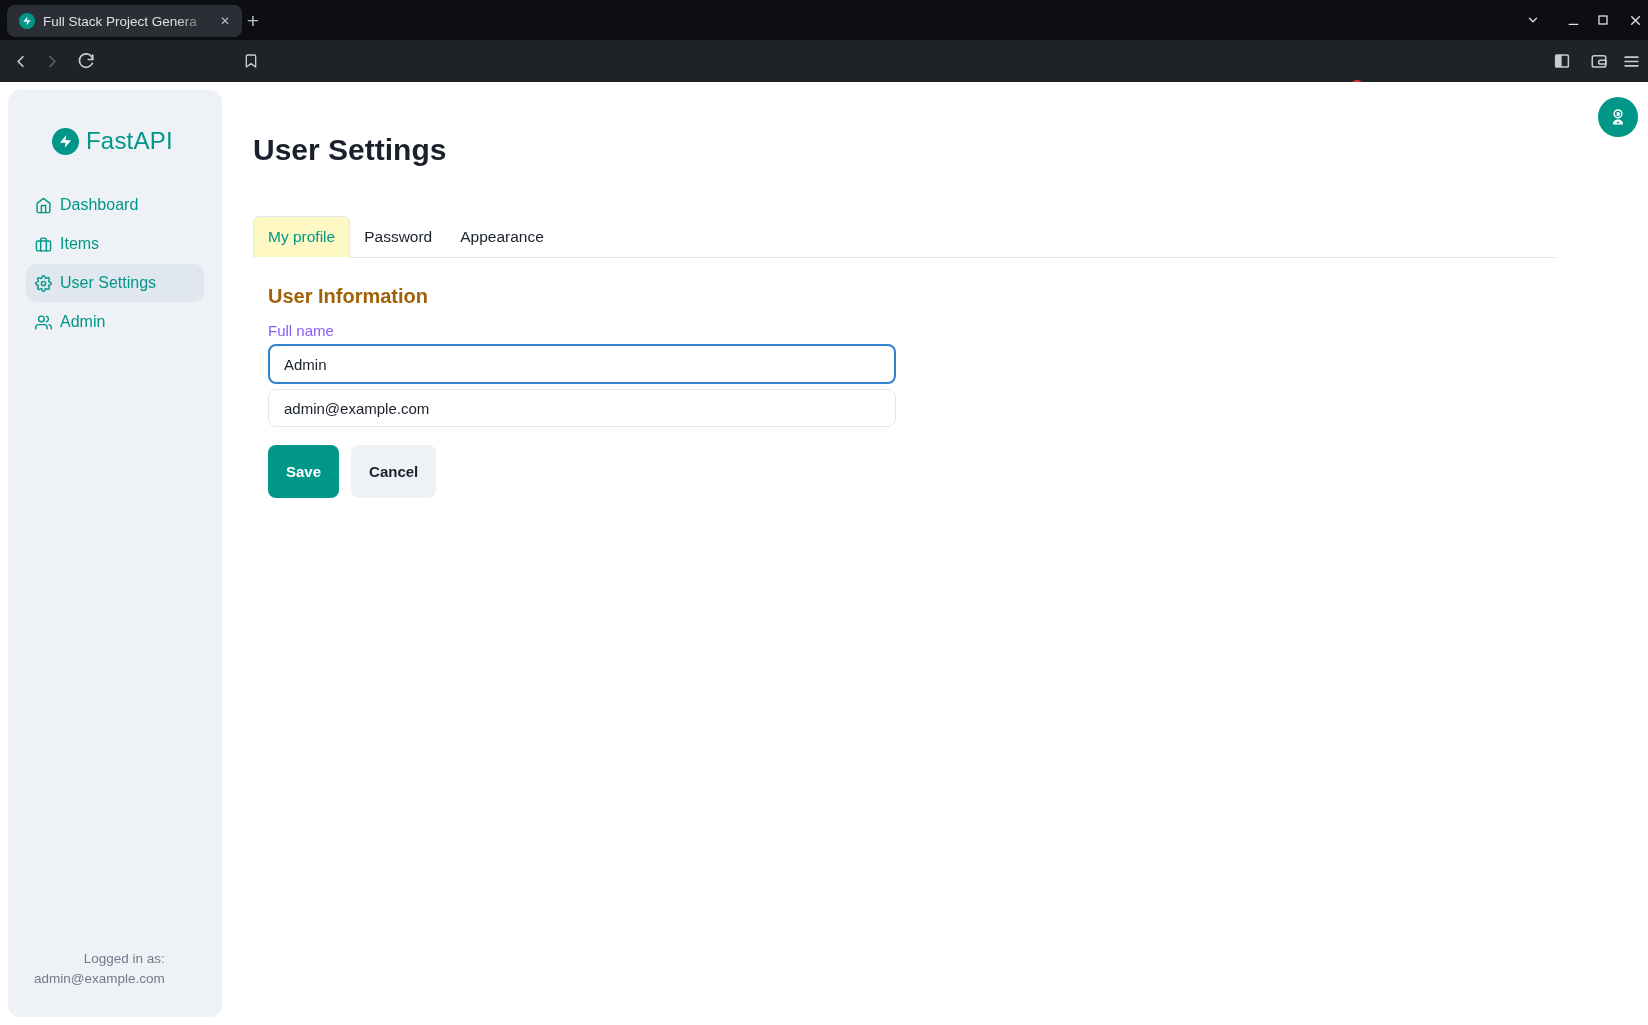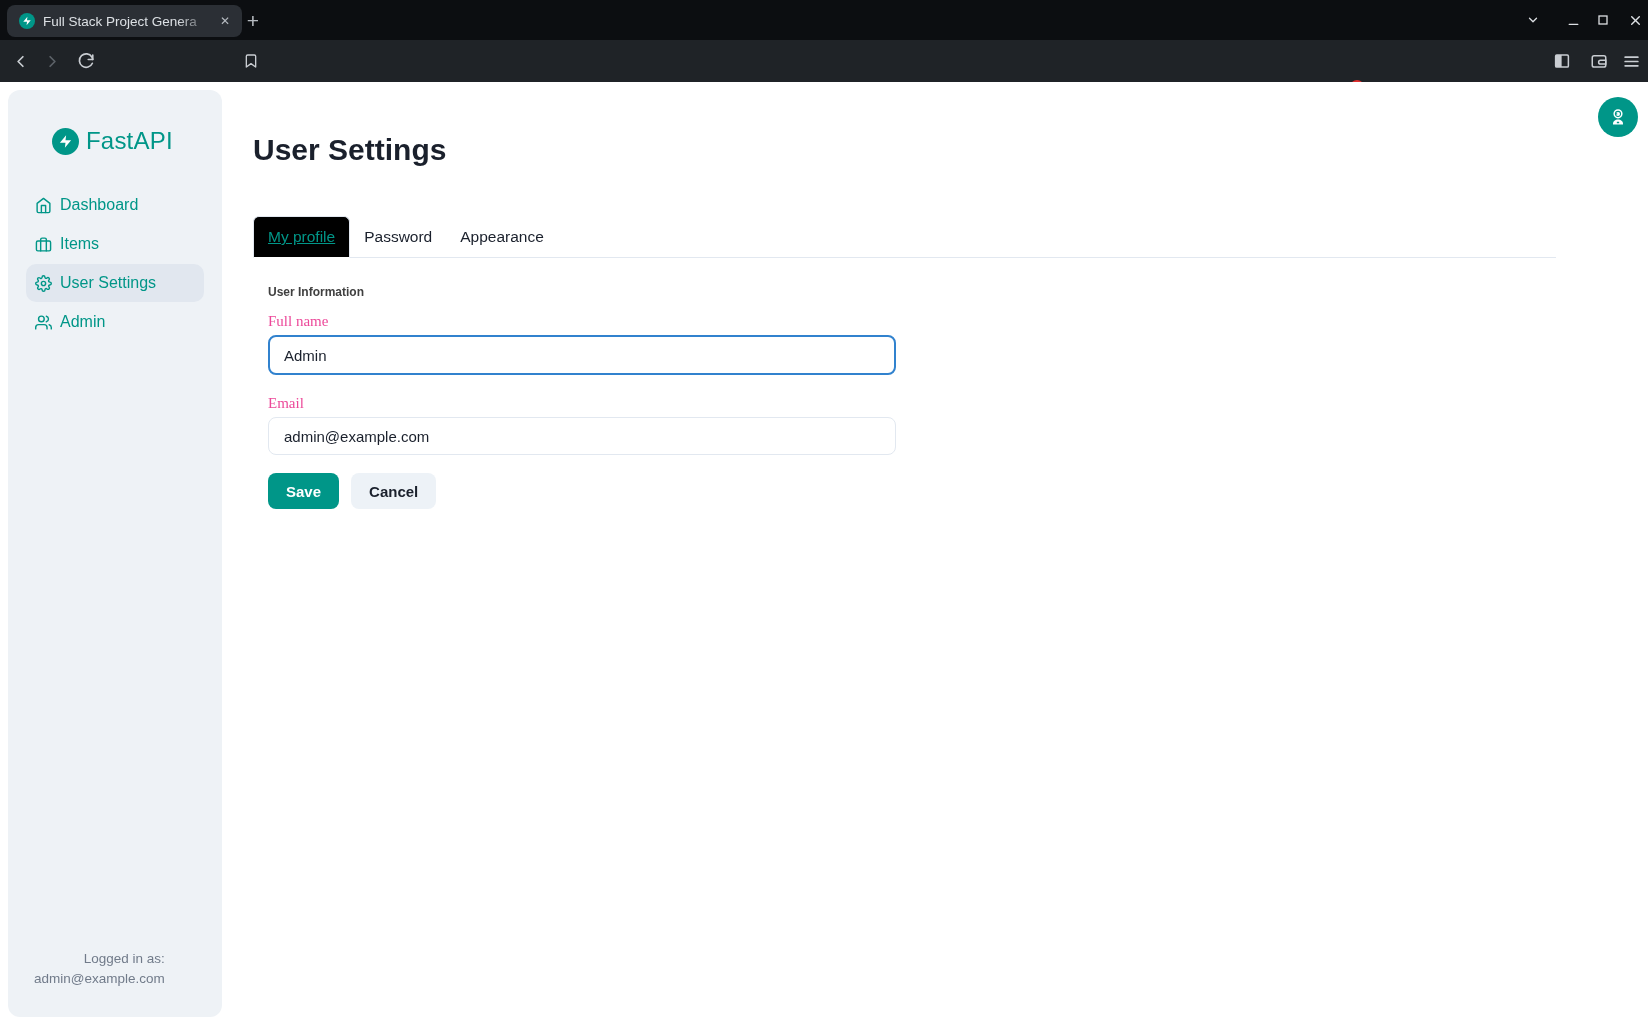--- a/index.html
+++ b/index.html
@@ -73,7 +73,7 @@
   .tabs { display:flex; margin-top:49px; border-bottom:1px solid #E2E8F0; height:42px; }
   .ptab { padding:0 14px; display:flex; align-items:center; font-size:15.5px; color:#1A202C; }
   .ptab.active { color:#009688; border:1px solid #E2E8F0; border-bottom:1px solid #fff;
-    border-radius:6px 6px 0 0; margin-bottom:-1px; background:#000000;text-decoration:underline; }
+    border-radius:6px 6px 0 0; margin-bottom:-1px; background:#fef9c3; }
 
   .panel { padding:27px 0 0 15px; }
   .section-title { font-size:12px; font-weight:700; color:#404040; }

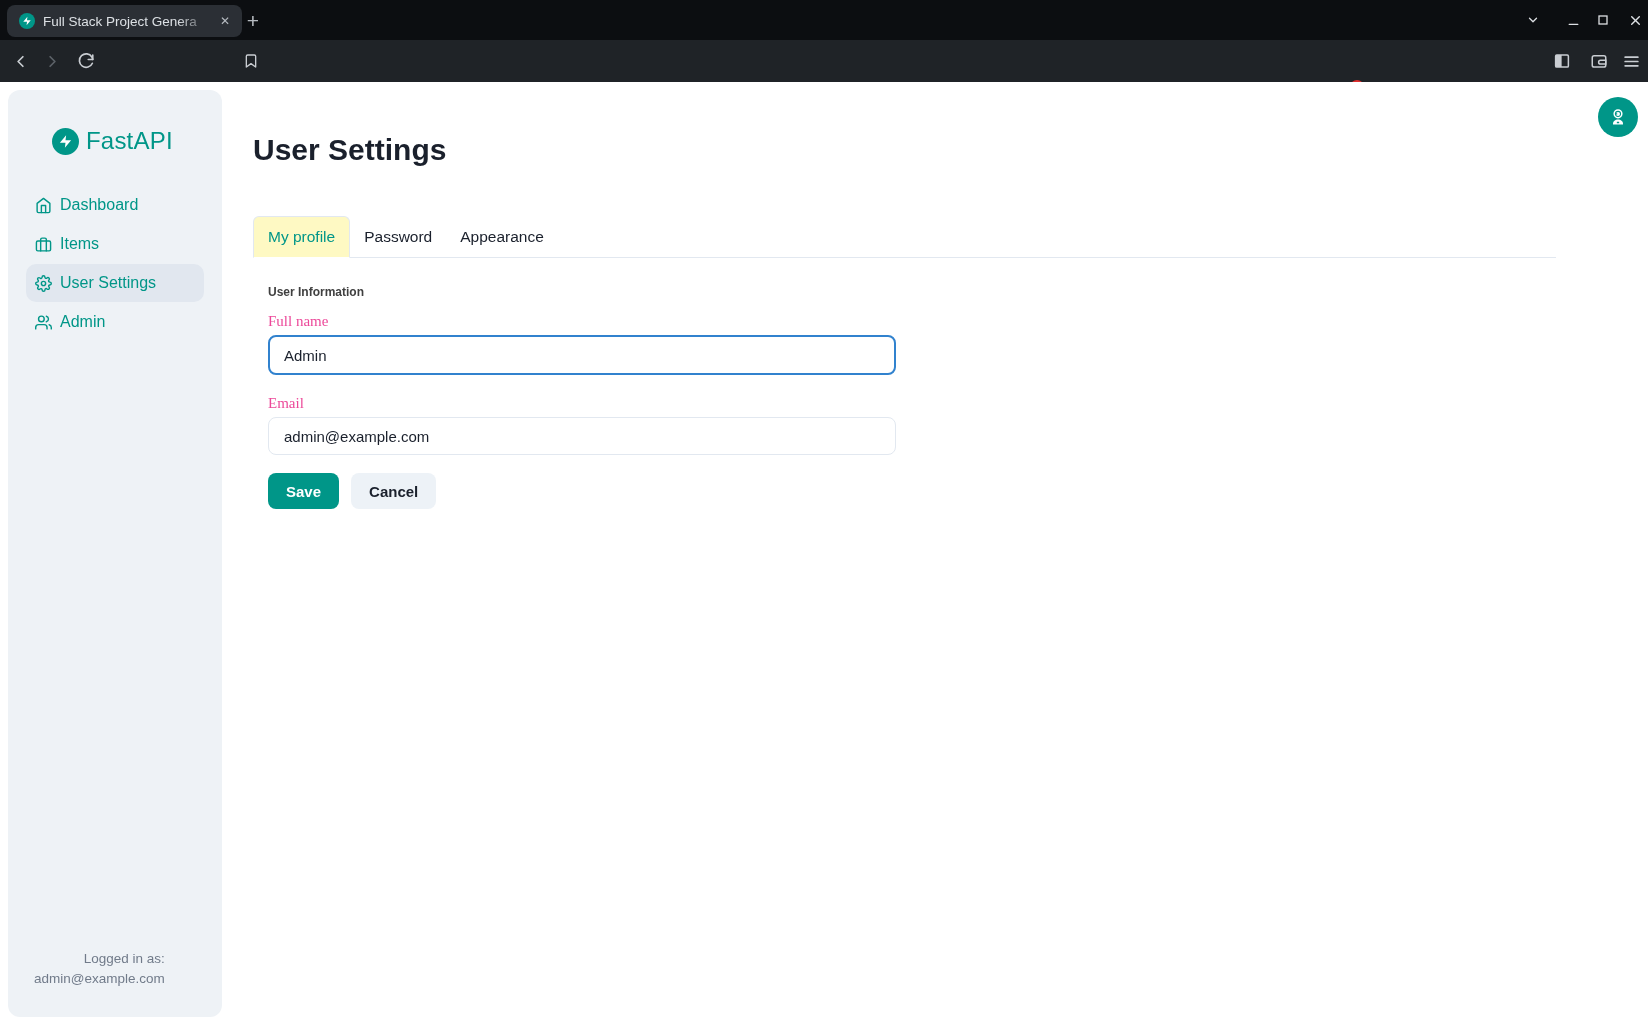--- a/index.html
+++ b/index.html
@@ -76,7 +76,7 @@
     border-radius:6px 6px 0 0; margin-bottom:-1px; background:#fef9c3; }
 
   .panel { padding:27px 0 0 15px; }
-  .section-title { font-size:12px; font-weight:700; color:#404040; }
+  .section-title { font-size:20px; font-weight:700; color:#a16207; }
   .field-label { font-size:15px; color:#ec4899; margin-top:14px;font-family:Liberation Serif, serif; }
   .text-input { display:block; width:628px; height:40px; margin-top:5px; border-radius:8px;
     font-size:15px; color:#1A202C; font-family:"Liberation Sans",sans-serif;

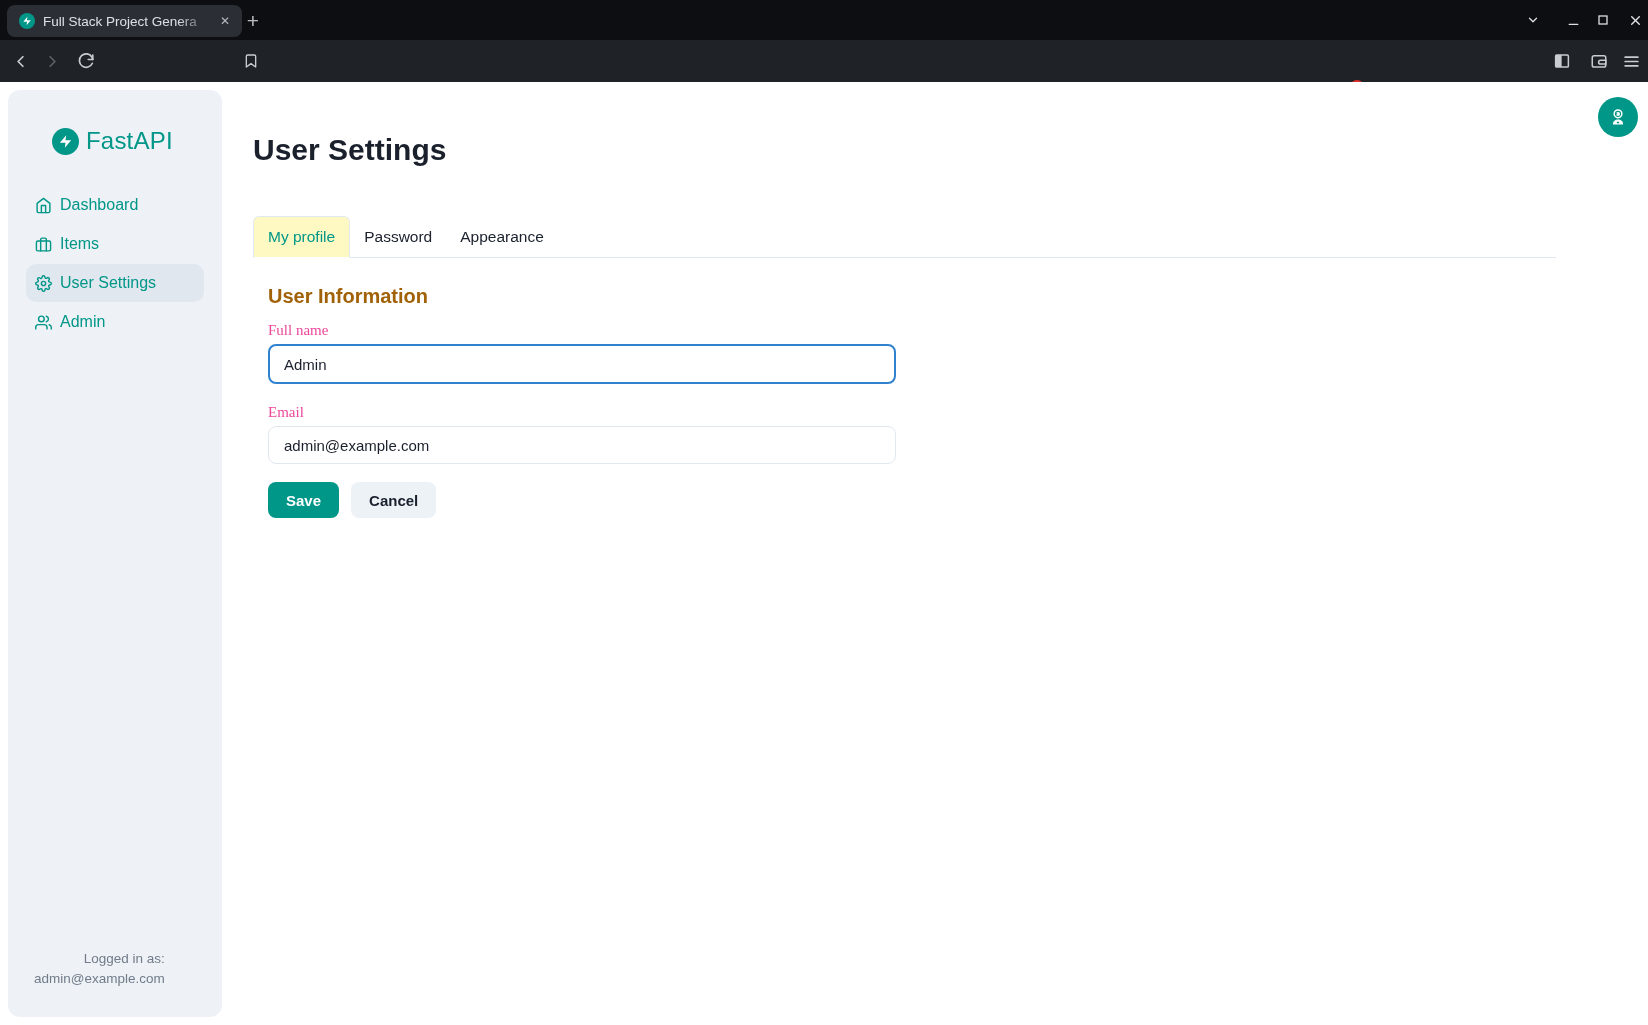--- a/index.html
+++ b/index.html
@@ -77,7 +77,7 @@
 
   .panel { padding:27px 0 0 15px; }
   .section-title { font-size:20px; font-weight:700; color:#a16207; }
-  .field-label { font-size:15px; color:#ec4899; margin-top:14px;font-family:Liberation Serif, serif; }
+  .field-label { font-size:15px; color:#8b5cf6; margin-top:14px; }
   .text-input { display:block; width:628px; height:40px; margin-top:5px; border-radius:8px;
     font-size:15px; color:#1A202C; font-family:"Liberation Sans",sans-serif;
     border:1px solid #E2E8F0; padding:0 15px; outline:none; background:#fff; }

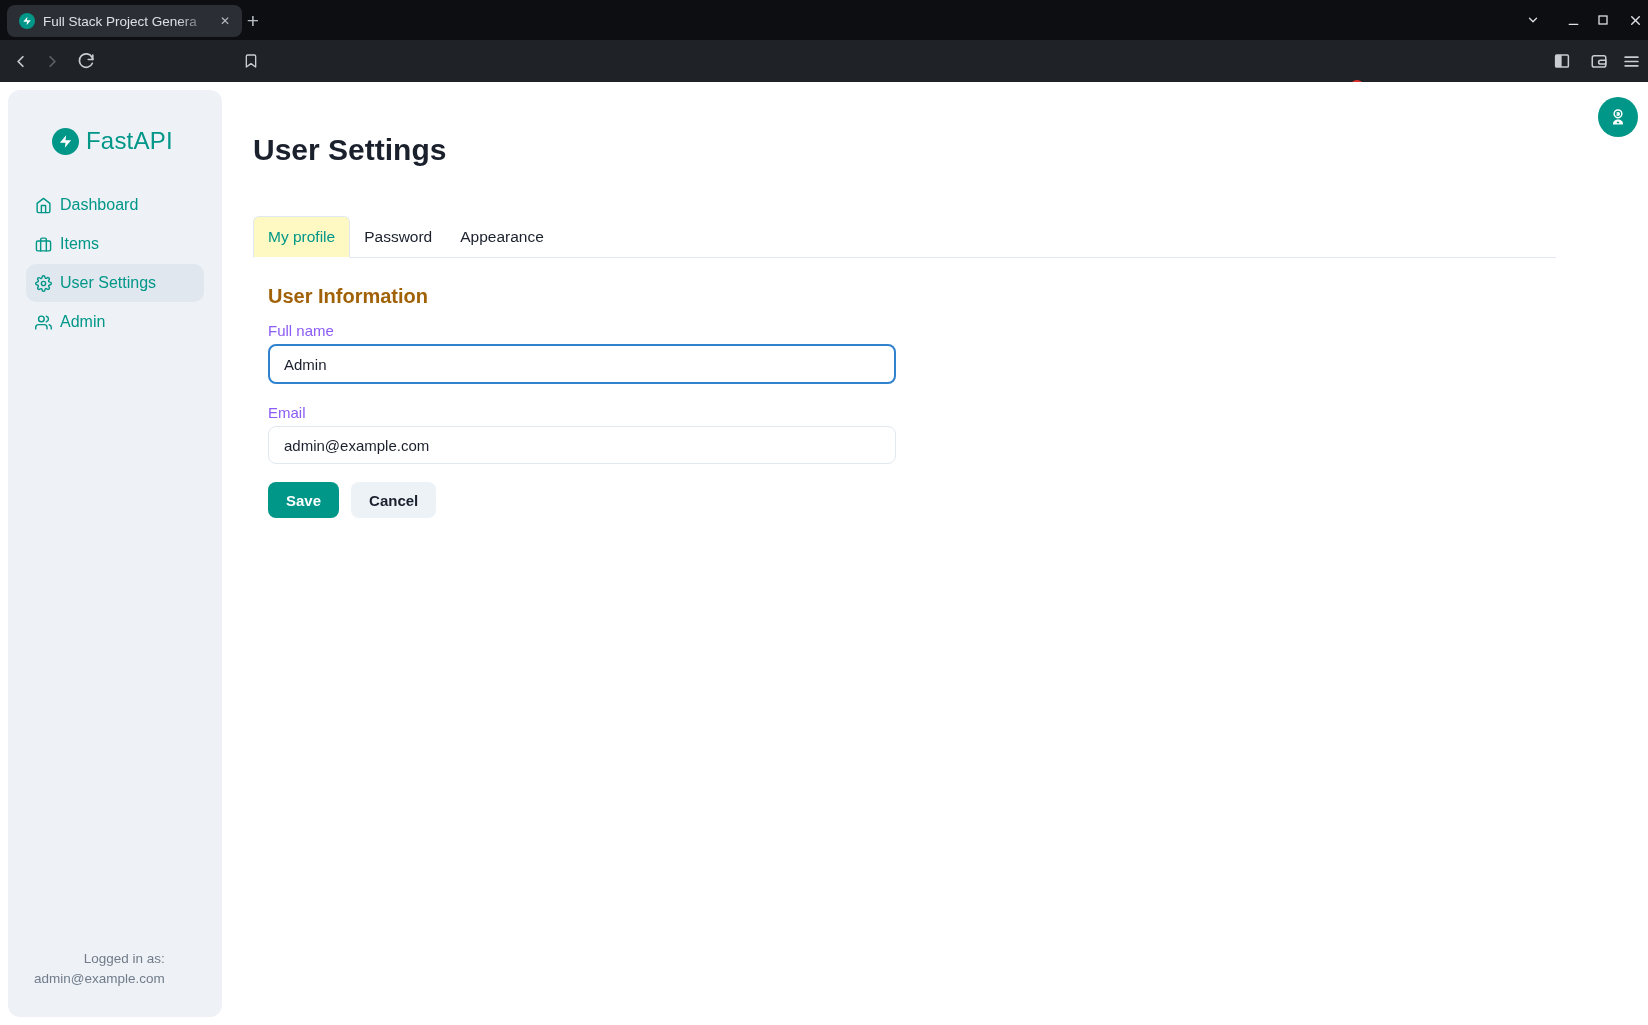--- a/index.html
+++ b/index.html
@@ -295,7 +295,6 @@
         <div class="field-label">Full name</div>
         <input class="text-input focused" type="text" value="Admin" style="">
 
-        <div class="field-label" style="margin-top:20px;">Email</div>
         <input class="text-input plain" type="text" value="admin@example.com" style="">
 
         <div class="btn-row">

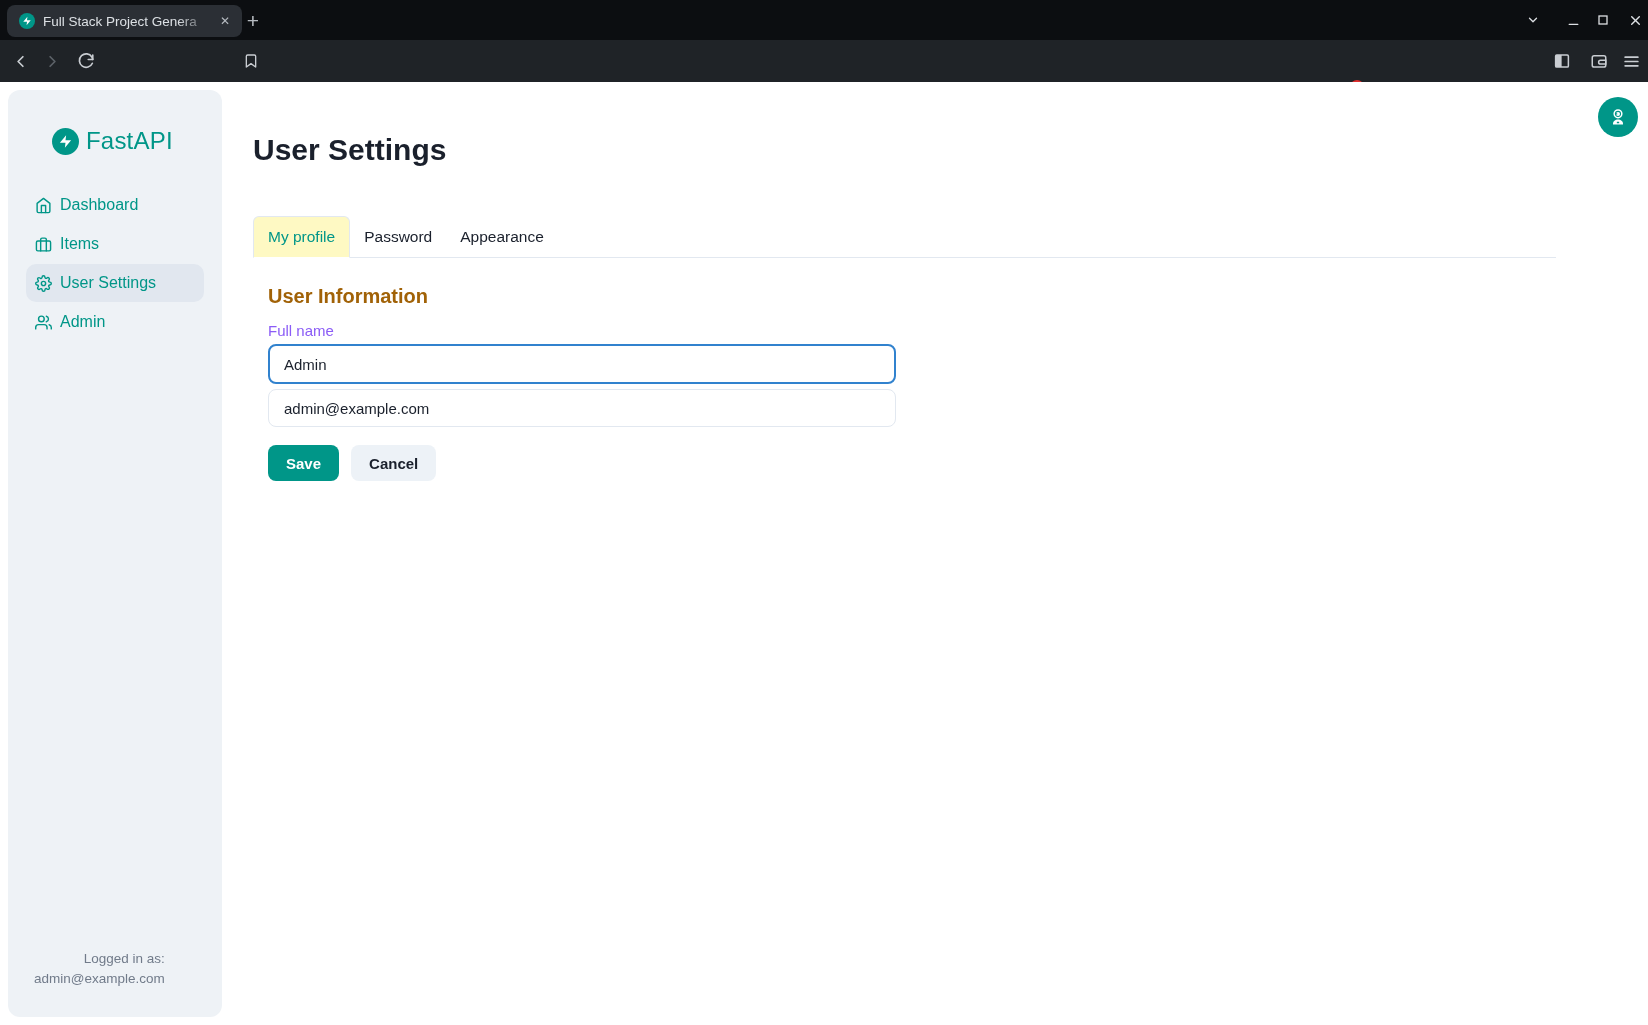--- a/index.html
+++ b/index.html
@@ -84,7 +84,7 @@
   .text-input.focused { border:2px solid #3182CE; height:40px; padding:0 14px; }
   .text-input.plain { height:38px; }
   .btn-row { margin-top:18px; display:flex; }
-  .btn { height:36px; border:none; border-radius:8px; font-size:15px; font-weight:700;
+  .btn { height:53px; border:none; border-radius:8px; font-size:15px; font-weight:700;
     font-family:"Liberation Sans",sans-serif; padding:0 18px; }
   .btn.save { background:#009688; color:#fff; }
   .btn.cancel { background:#EDF2F7; color:#1A202C; margin-left:12px; }

